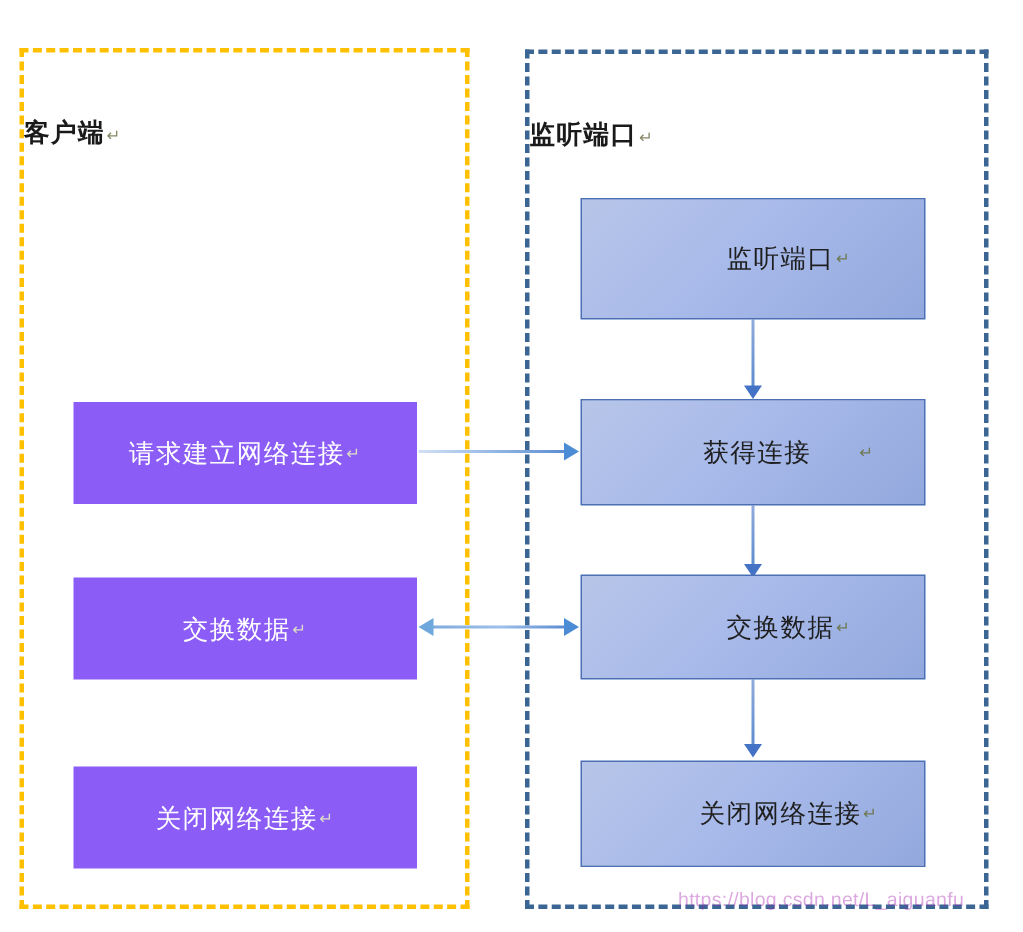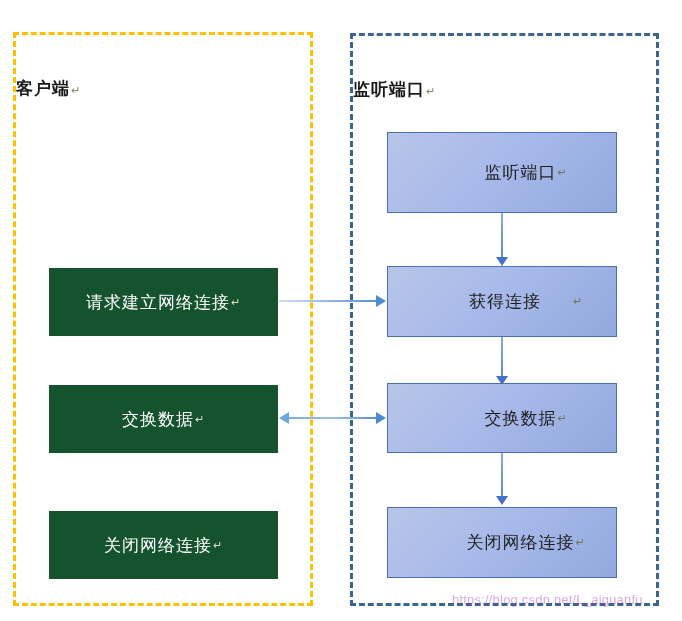--- a/index.html
+++ b/index.html
@@ -73,7 +73,7 @@
     white-space: nowrap;
   }
   .node-client {
-    background: #14532d;
+    background: #8b5cf6;
     color: #ffffff;
     border: none;
   }

